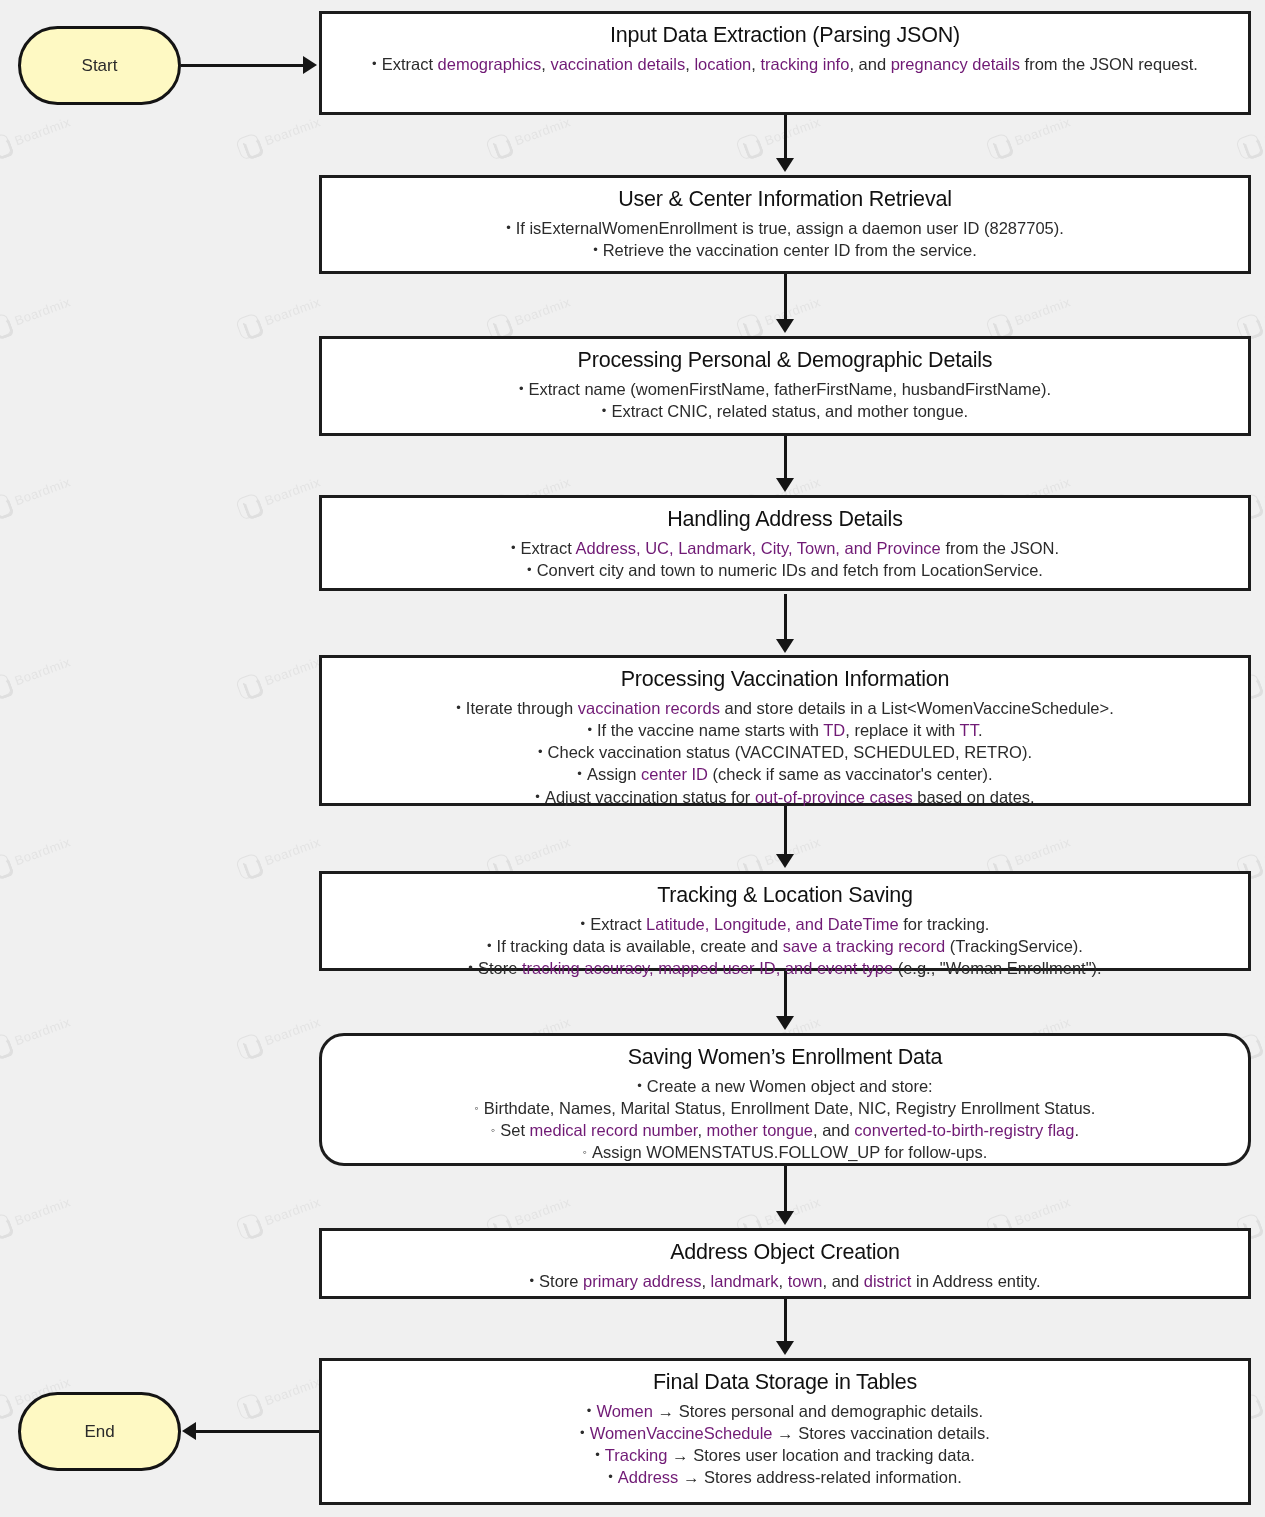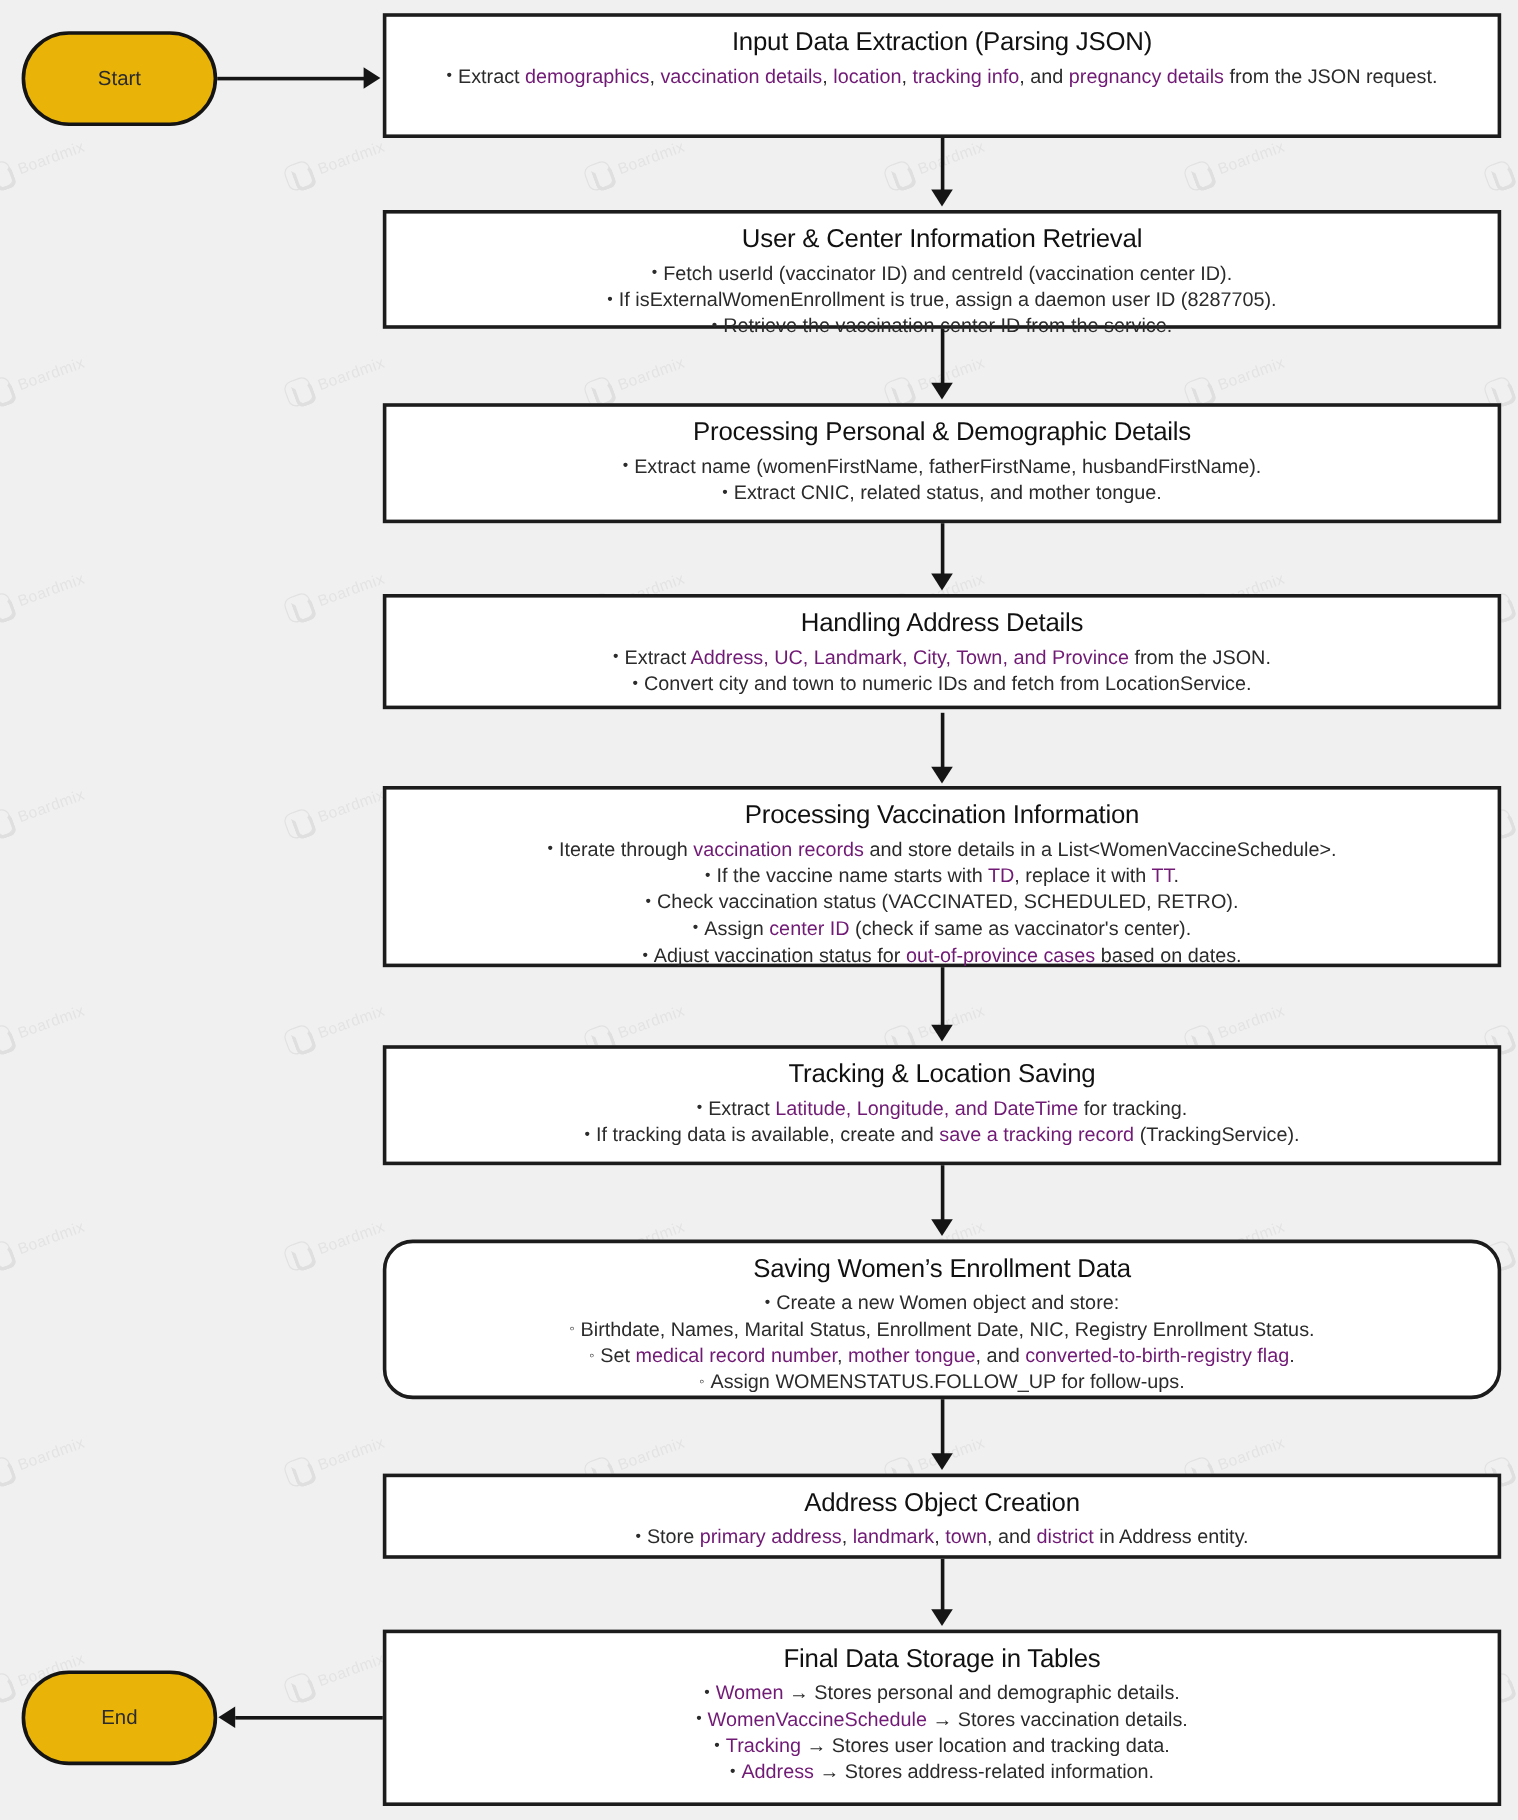--- a/index.html
+++ b/index.html
@@ -60,7 +60,7 @@
 
   .terminator {
     position: absolute;
-    background: #eab308;
+    background: #fef9c3;
     border: 3.5px solid #141414;
     border-radius: 999px;
     display: flex;

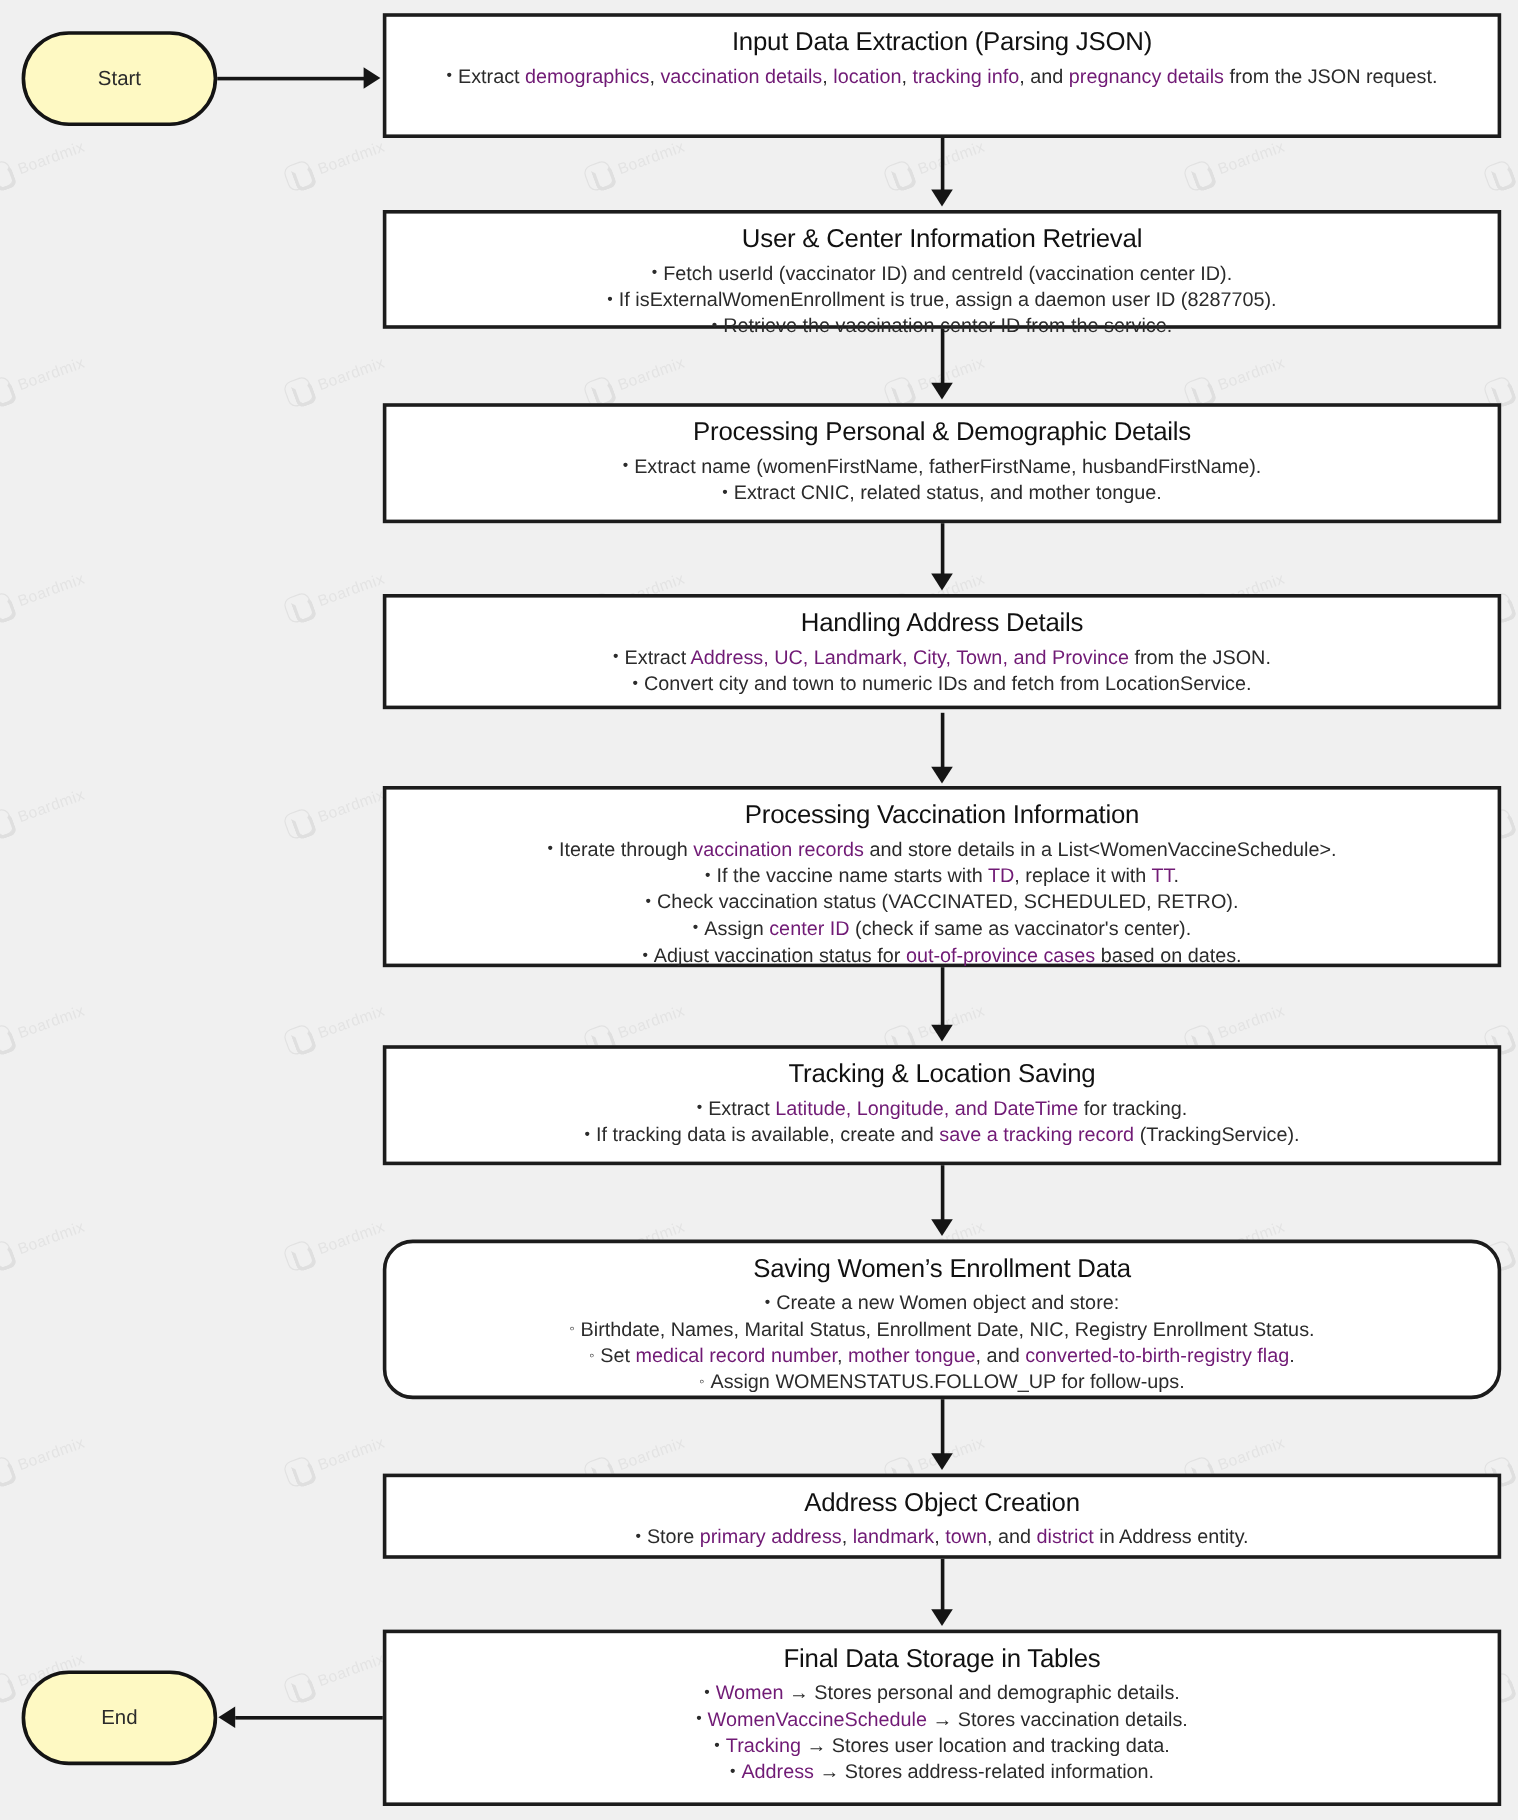--- a/index.html
+++ b/index.html
@@ -363,7 +363,6 @@
   <div class="node" style="left:319px; top:175px; width:932px; height:99px;">
       <div class="node-title">User &amp; Center Information Retrieval</div>
       <ul class="node-list">
-        <li><span class="bullet">•</span><span>Fetch userId (vaccinator ID) and centreId (vaccination center ID).</span></li>
         <li><span class="bullet">•</span><span>If isExternalWomenEnrollment is true, assign a daemon user ID (8287705).</span></li>
         <li><span class="bullet">•</span><span>Retrieve the vaccination center ID from the service.</span></li>
       </ul>

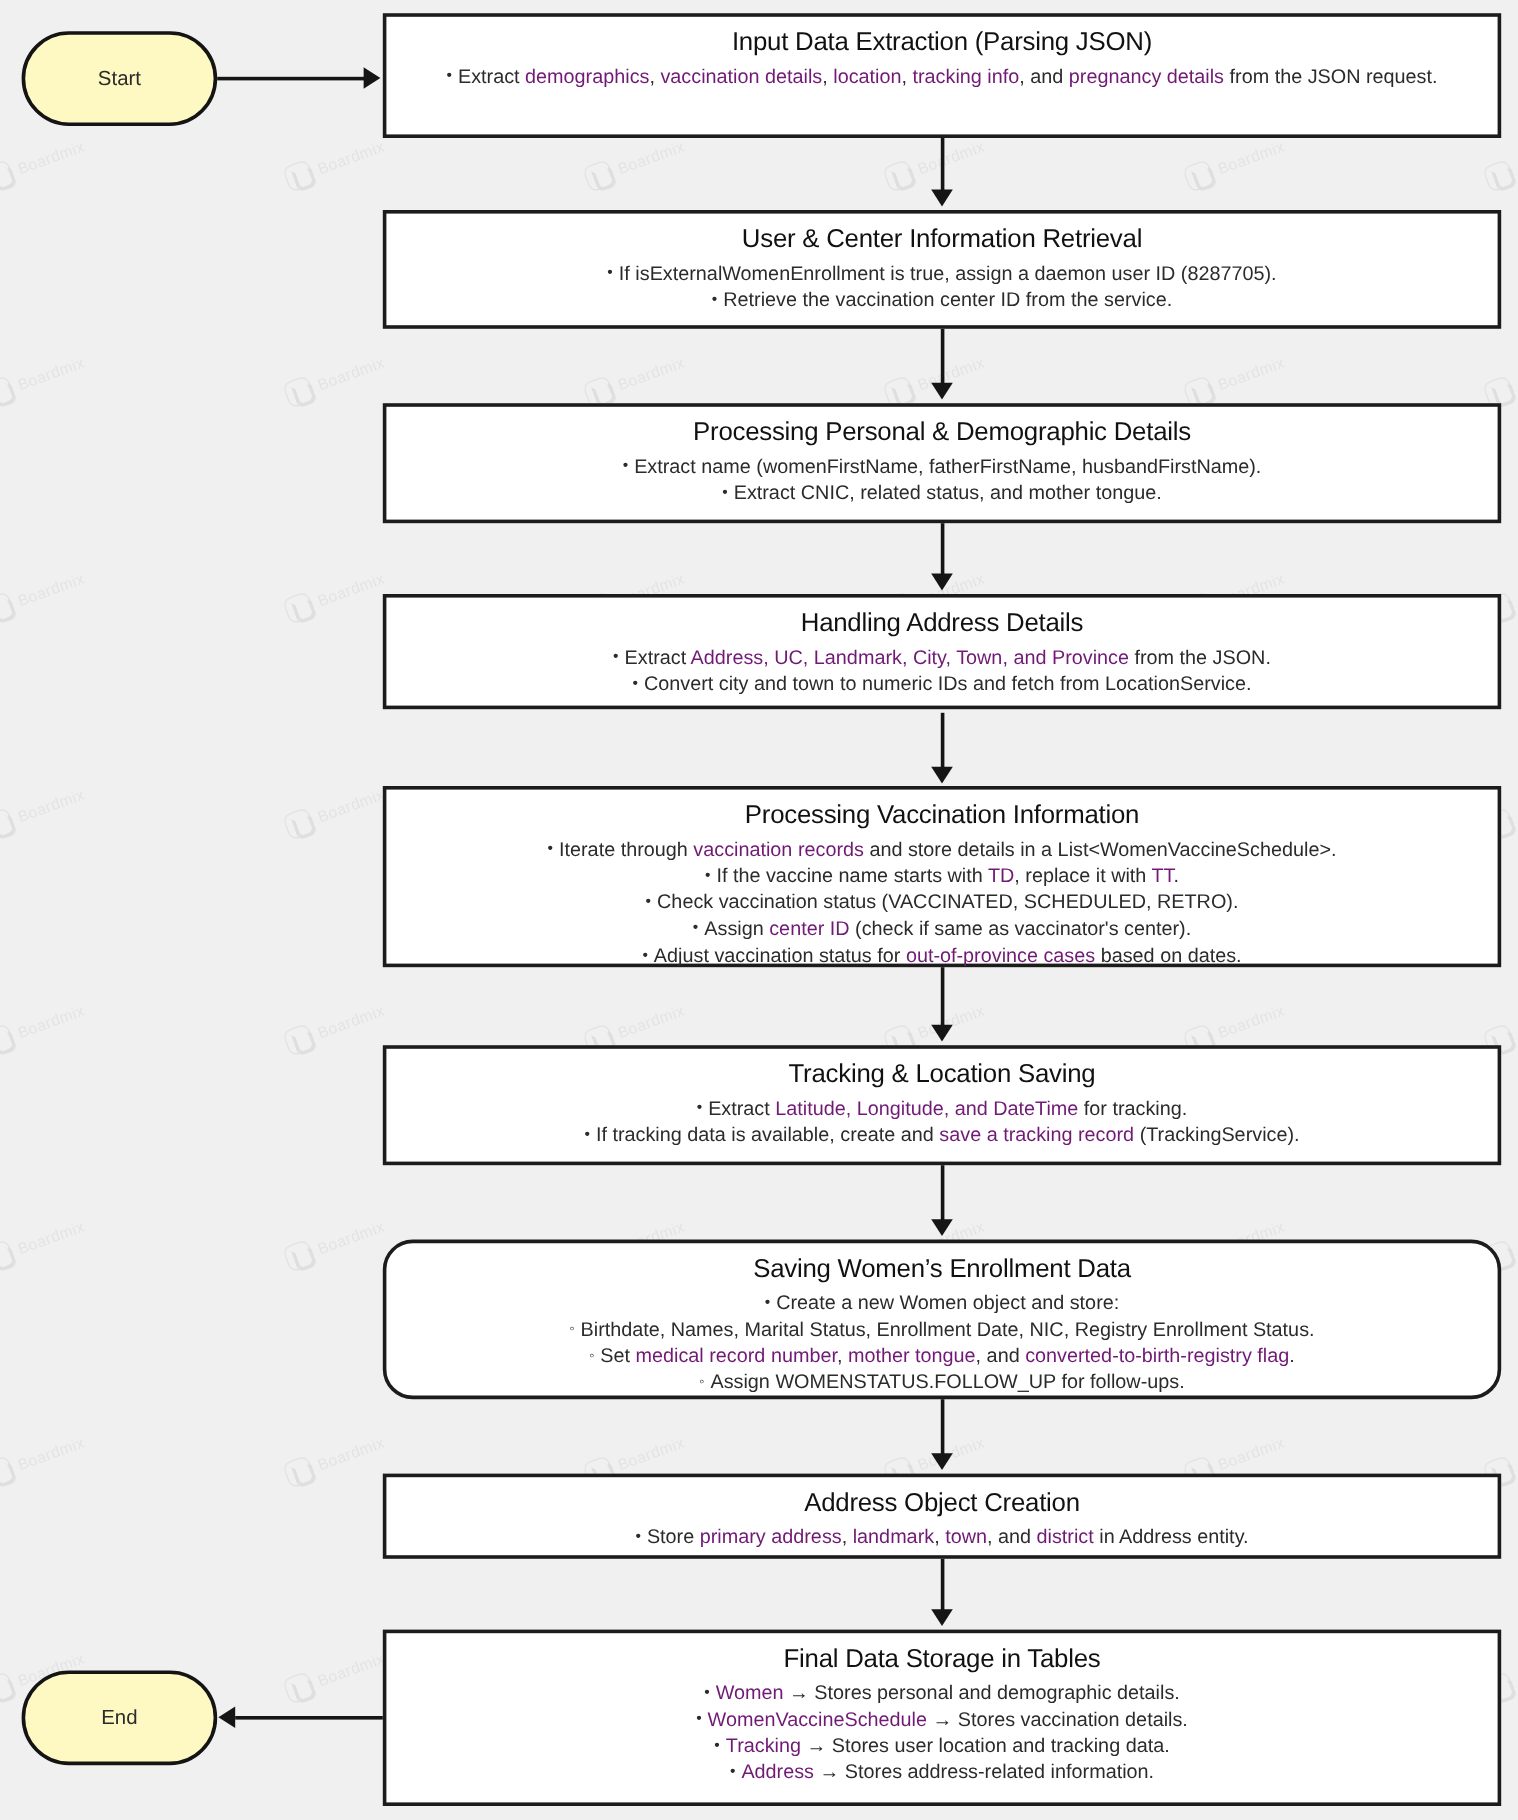--- a/index.html
+++ b/index.html
@@ -396,6 +396,7 @@
       <ul class="node-list">
         <li><span class="bullet">•</span><span>Extract </span><b>Latitude, Longitude, and DateTime</b><span> for tracking.</span></li>
         <li><span class="bullet">•</span><span>If tracking data is available, create and </span><b>save a tracking record</b><span> (TrackingService).</span></li>
+        <li><span class="bullet">•</span><span>Store </span><b>tracking accuracy, mapped user ID, and event type</b><span> (e.g., "Woman Enrollment").</span></li>
       </ul>
     </div>
   <div class="node" style="left:319px; top:1033px; width:932px; height:133px;border-radius:25px;">

